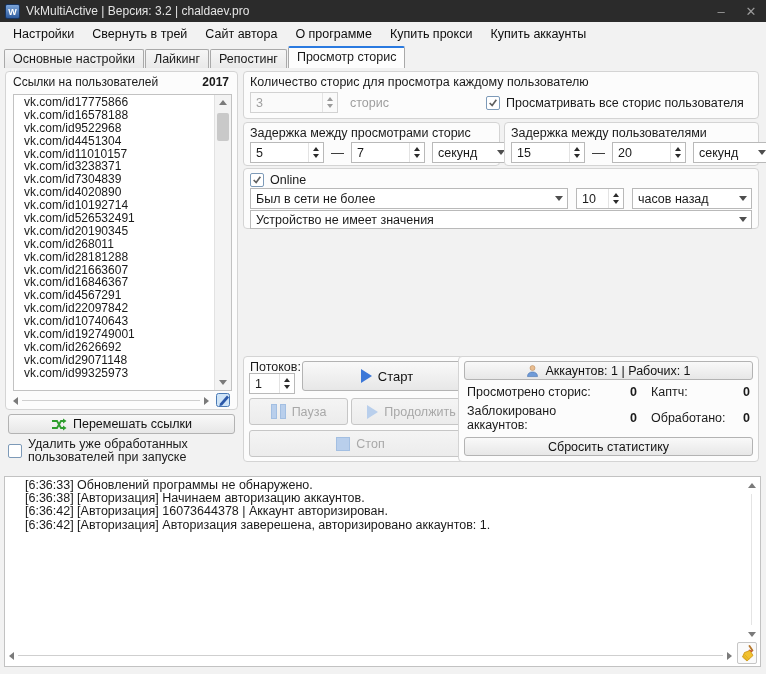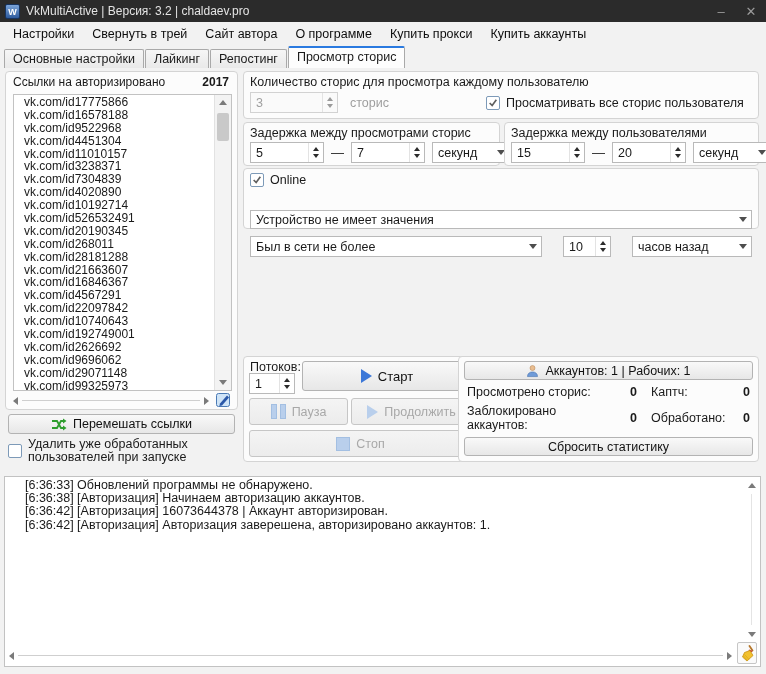--- a/index.html
+++ b/index.html
@@ -161,7 +161,7 @@
 
 <div class="group" id="links-group">
   <div class="links-header">
-    <span>Ссылки на авторизировано</span>
+    <span>Ссылки на пользователей</span>
     <span class="links-count">2017</span>
   </div>
   <div class="listbox">

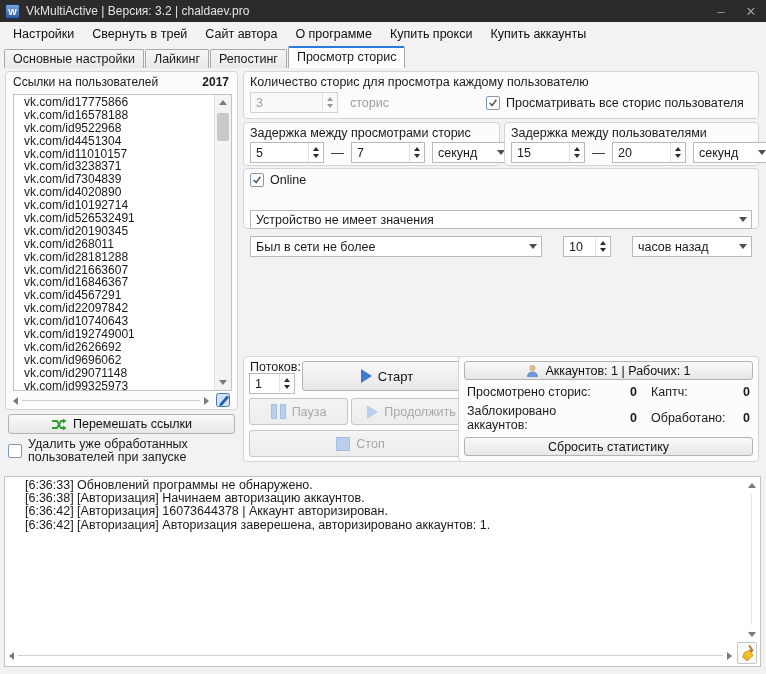--- a/index.html
+++ b/index.html
@@ -92,7 +92,7 @@
   .delay-row .select{width:78px;flex:none;}
   #online-group{left:243px;top:168px;width:516px;height:61px;}
   #online-ck{position:absolute;left:6px;top:4px;display:flex;align-items:center;gap:6px;}
-  #online-row2{position:absolute;left:6px;top:19px;right:6px;height:21px;display:flex;gap:21px;margin-top:48px;}
+  #online-row2{position:absolute;left:6px;top:19px;right:6px;height:21px;display:flex;gap:8px;}
   #online-row2 .select.big{flex:1;}
   #online-row2 .spinner{width:48px;flex:none;}
   #online-row2 .select.unit{width:120px;flex:none;}

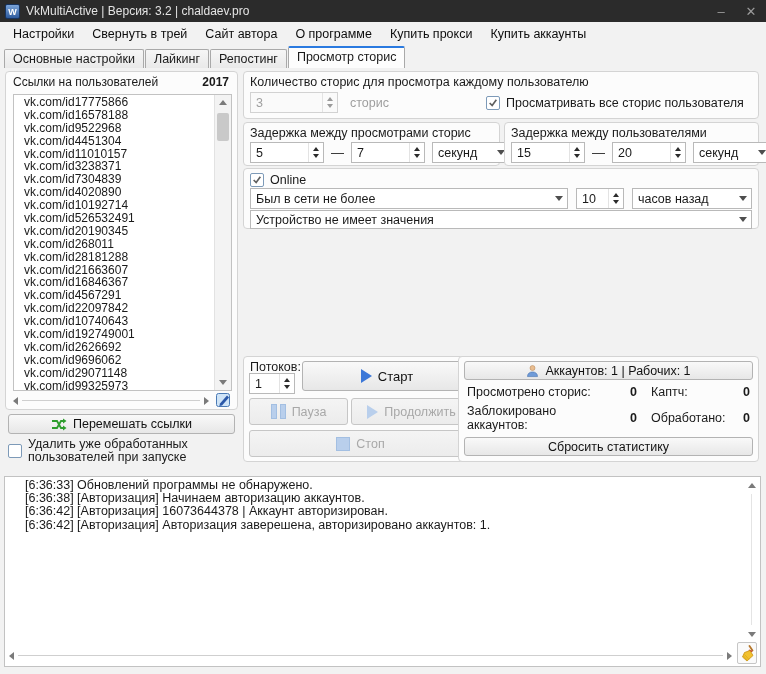--- a/index.html
+++ b/index.html
@@ -187,7 +187,6 @@
         <div class="listrow">vk.com/id10740643</div>
         <div class="listrow">vk.com/id192749001</div>
         <div class="listrow">vk.com/id2626692</div>
-        <div class="listrow">vk.com/id9696062</div>
         <div class="listrow">vk.com/id29071148</div>
         <div class="listrow">vk.com/id99325973</div>
       </div>

